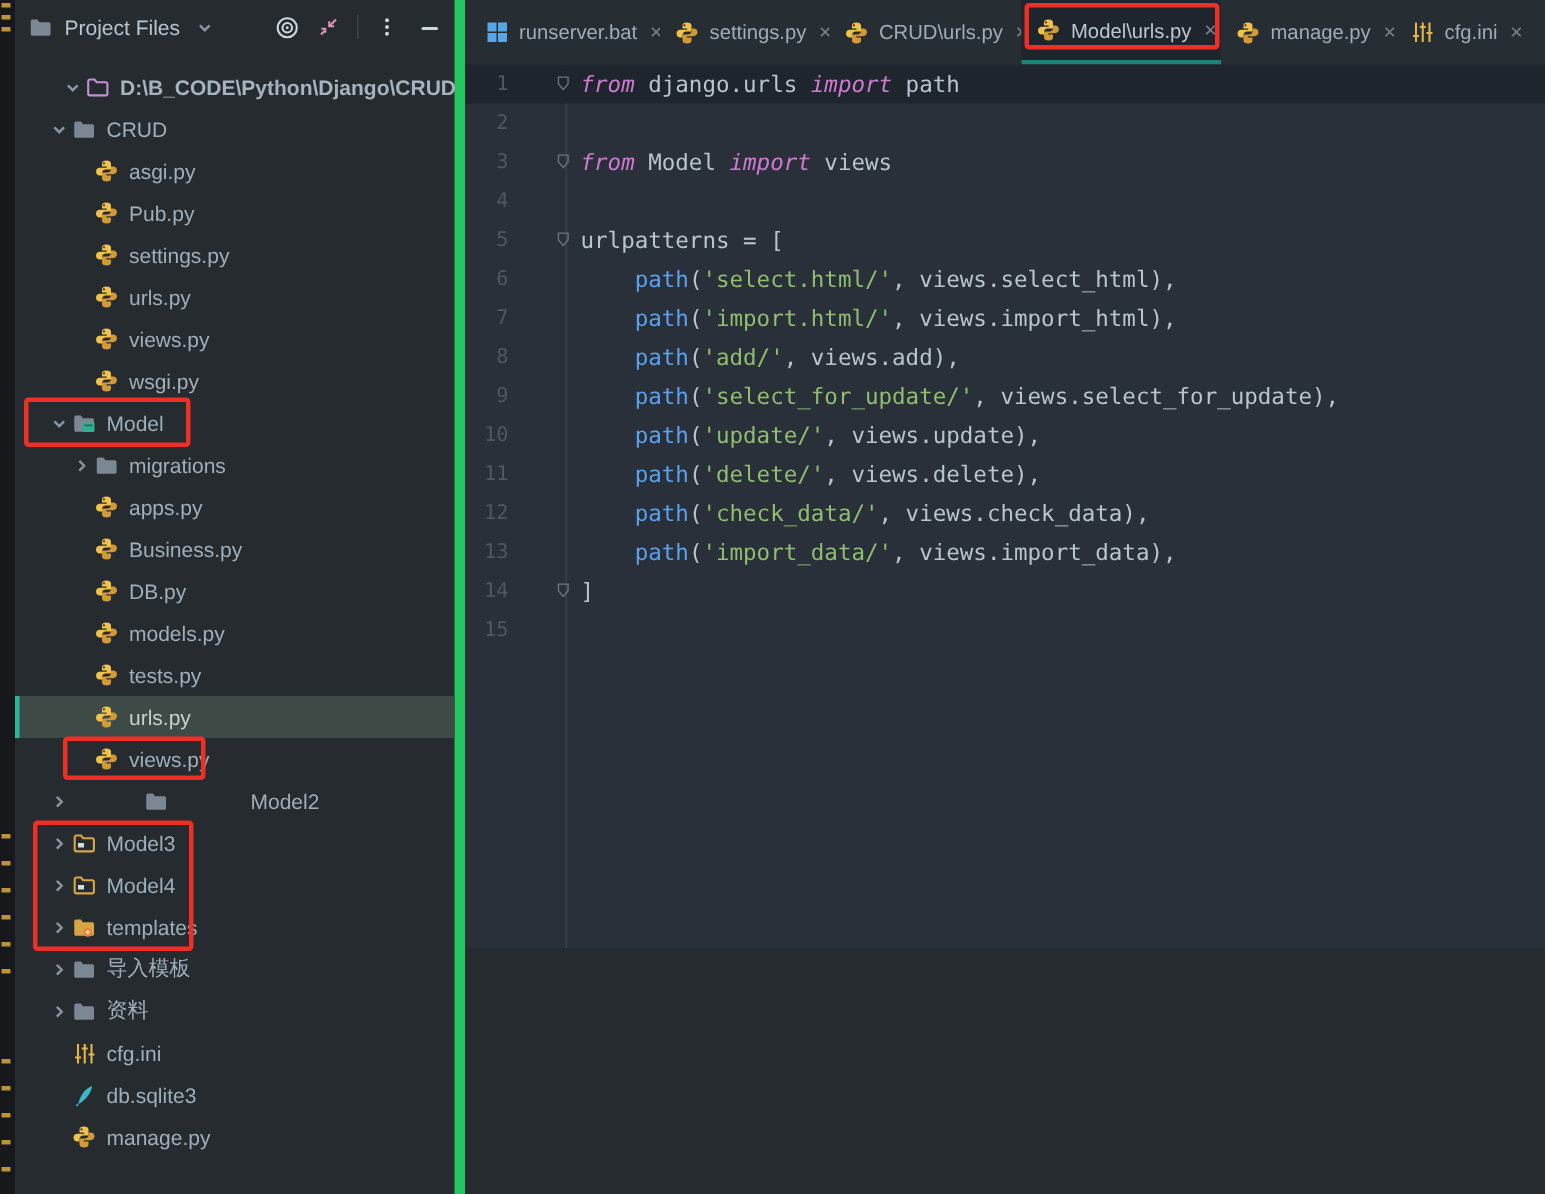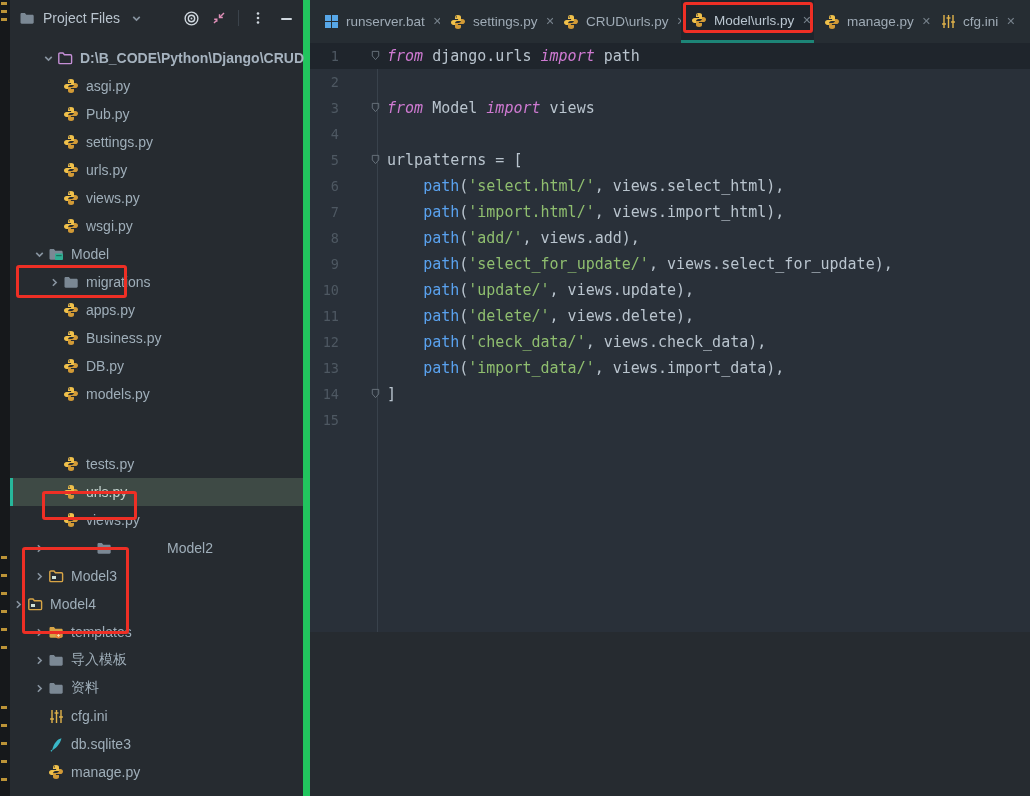--- a/index.html
+++ b/index.html
@@ -140,6 +140,19 @@
           </span>
           <span>D:\B_CODE\Python\Django\CRUD</span>
         </div>
+        <div class="trow" style="padding-left: 21px;">
+          <span class="chev">
+            <svg width="13" height="13" viewBox="0 0 12 12">
+              <polyline points="3,4.5 6,7.5 9,4.5" fill="none" stroke="#8894a0" stroke-width="1.5"></polyline>
+            </svg>
+          </span>
+          <span class="icon">
+            <svg width="16" height="16" viewBox="0 0 16 16">
+              <path d="M1.5 4.2c0-.7.6-1.2 1.2-1.2h3.2l1.4 1.8h6.2c.7 0 1.2.6 1.2 1.2v6.6c0 .7-.6 1.2-1.2 1.2H2.7c-.7 0-1.2-.6-1.2-1.2z" fill="#7b8894"></path>
+            </svg>
+          </span>
+          <span>CRUD</span>
+        </div>
         <div class="trow" style="padding-left: 36px;">
           <span class="spacer"></span>
           <span class="icon">

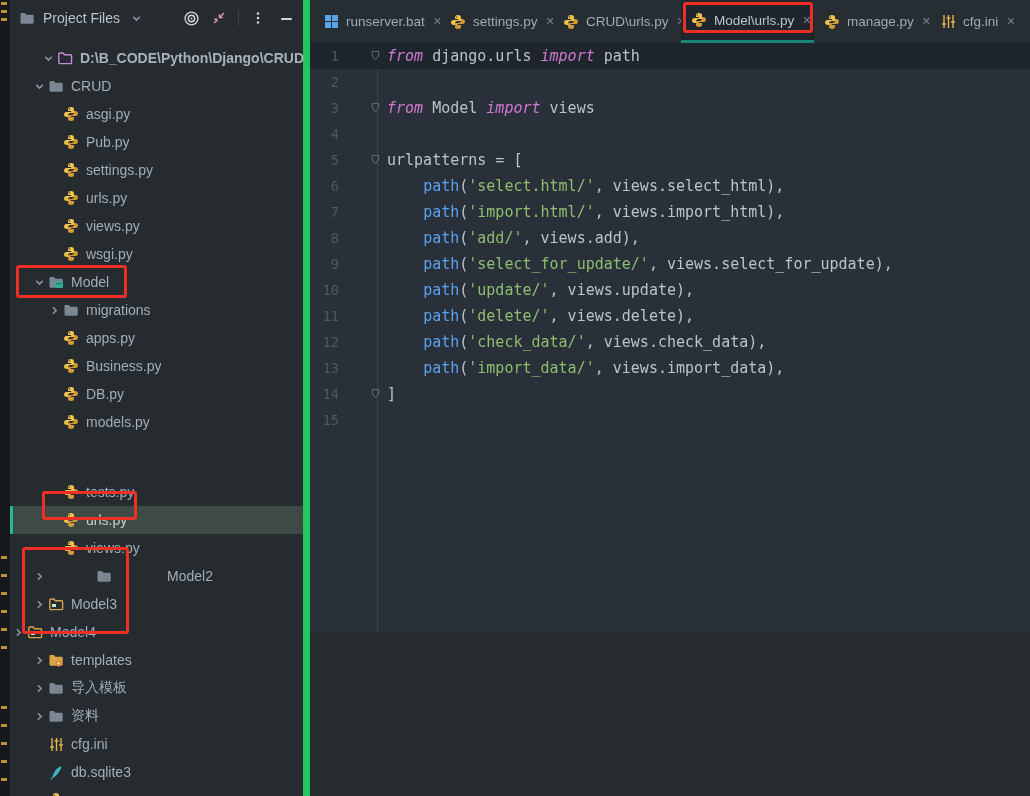--- a/index.html
+++ b/index.html
@@ -291,7 +291,7 @@
           </span>
           <span>models.py</span>
         </div>
-        <div class="trow" style="padding-left: 36px; margin-top: 42px;">
+        <div class="trow" style="padding-left: 36px;">
           <span class="spacer"></span>
           <span class="icon">
             <svg width="16" height="16" viewBox="0 0 16 16">

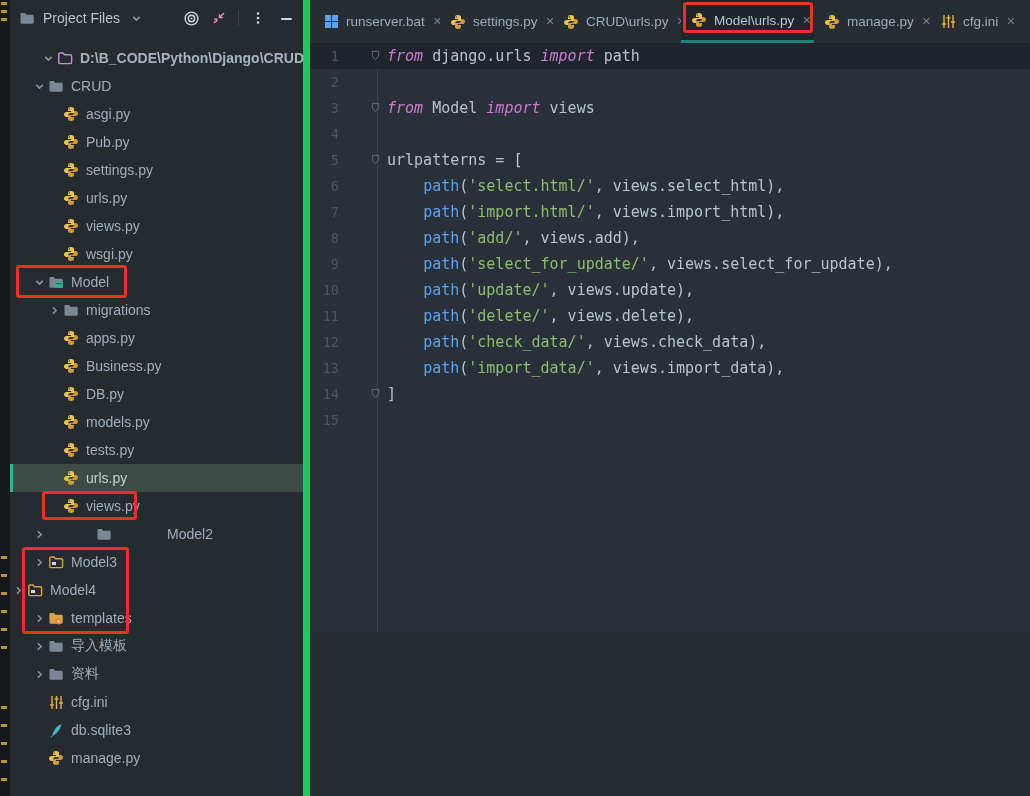--- a/index.html
+++ b/index.html
@@ -351,7 +351,7 @@
           </span>
           <span>Model3</span>
         </div>
-        <div class="trow" style="">
+        <div class="trow" style="padding-left: 21px;">
           <span class="chev">
             <svg width="13" height="13" viewBox="0 0 12 12">
               <polyline points="4.5,3 7.5,6 4.5,9" fill="none" stroke="#8894a0" stroke-width="1.5"></polyline>

